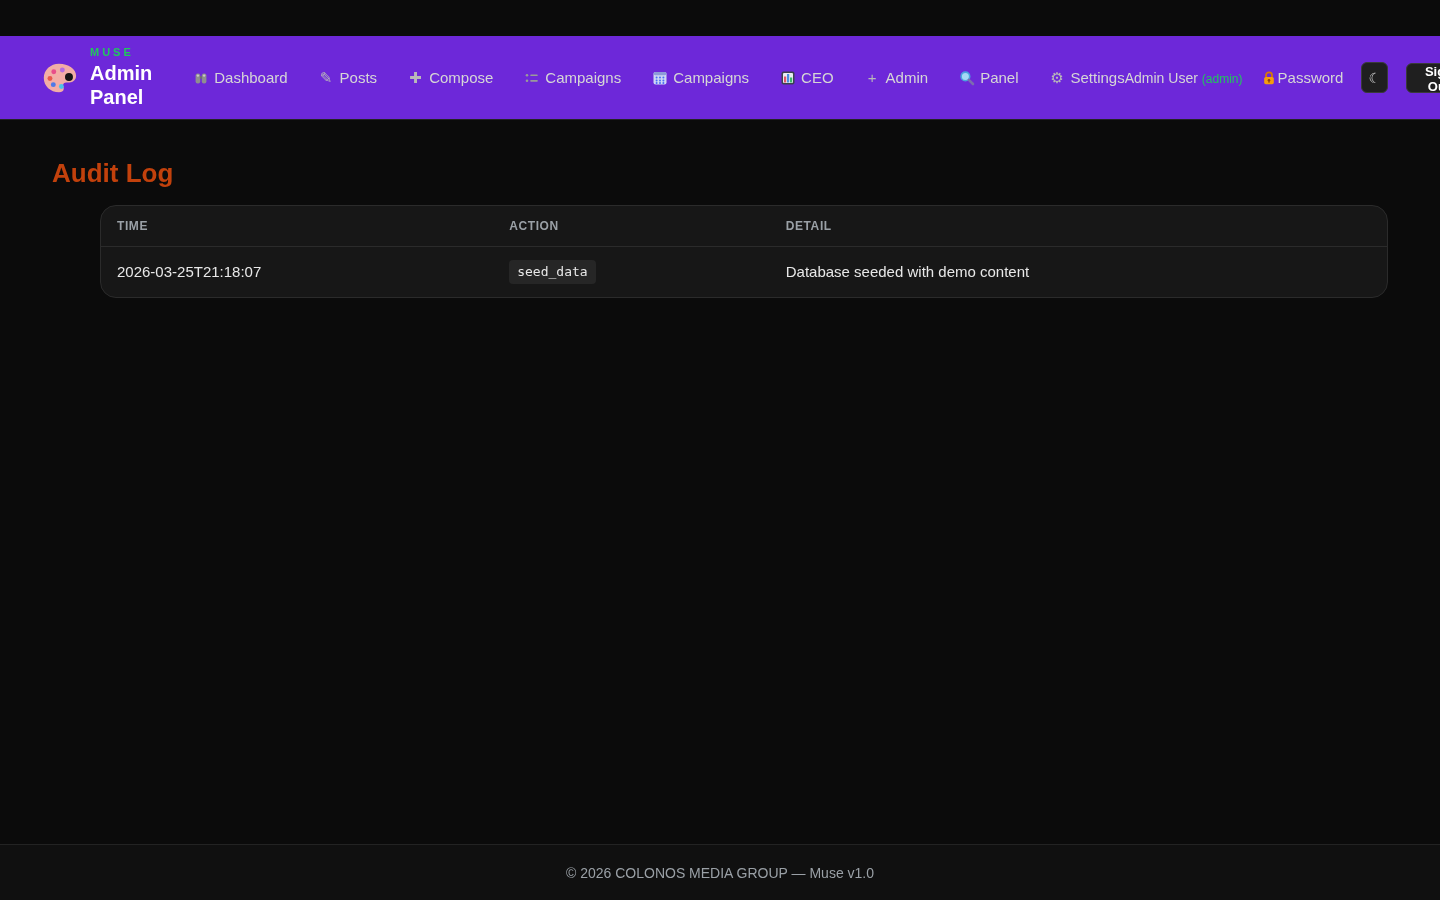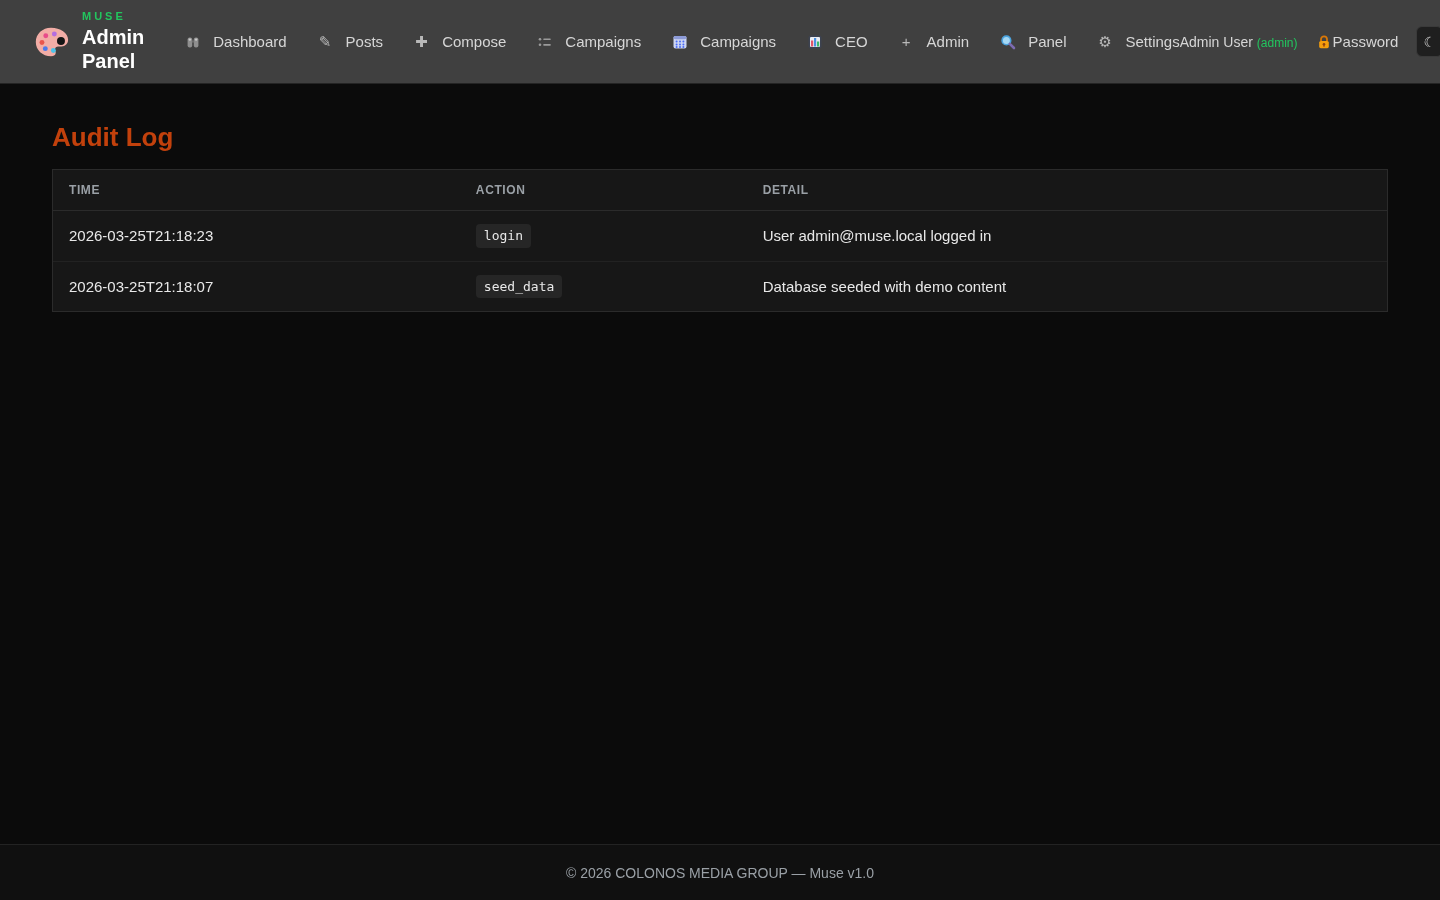--- a/index.html
+++ b/index.html
@@ -17,10 +17,11 @@
   header {
     flex:0 0 auto;
     height:84px;
-    background:#404040;
+    background:#6d28d9;
     border-bottom:1px solid #242424;
     display:flex; align-items:center;
-    padding:0 32px;
+    padding:0 40px;
+    margin-top:36px;
   }
   .brand { display:flex; align-items:center; gap:12px; }
   .brand-logo { width:42px; height:42px; display:flex; align-items:center; justify-content:center; }

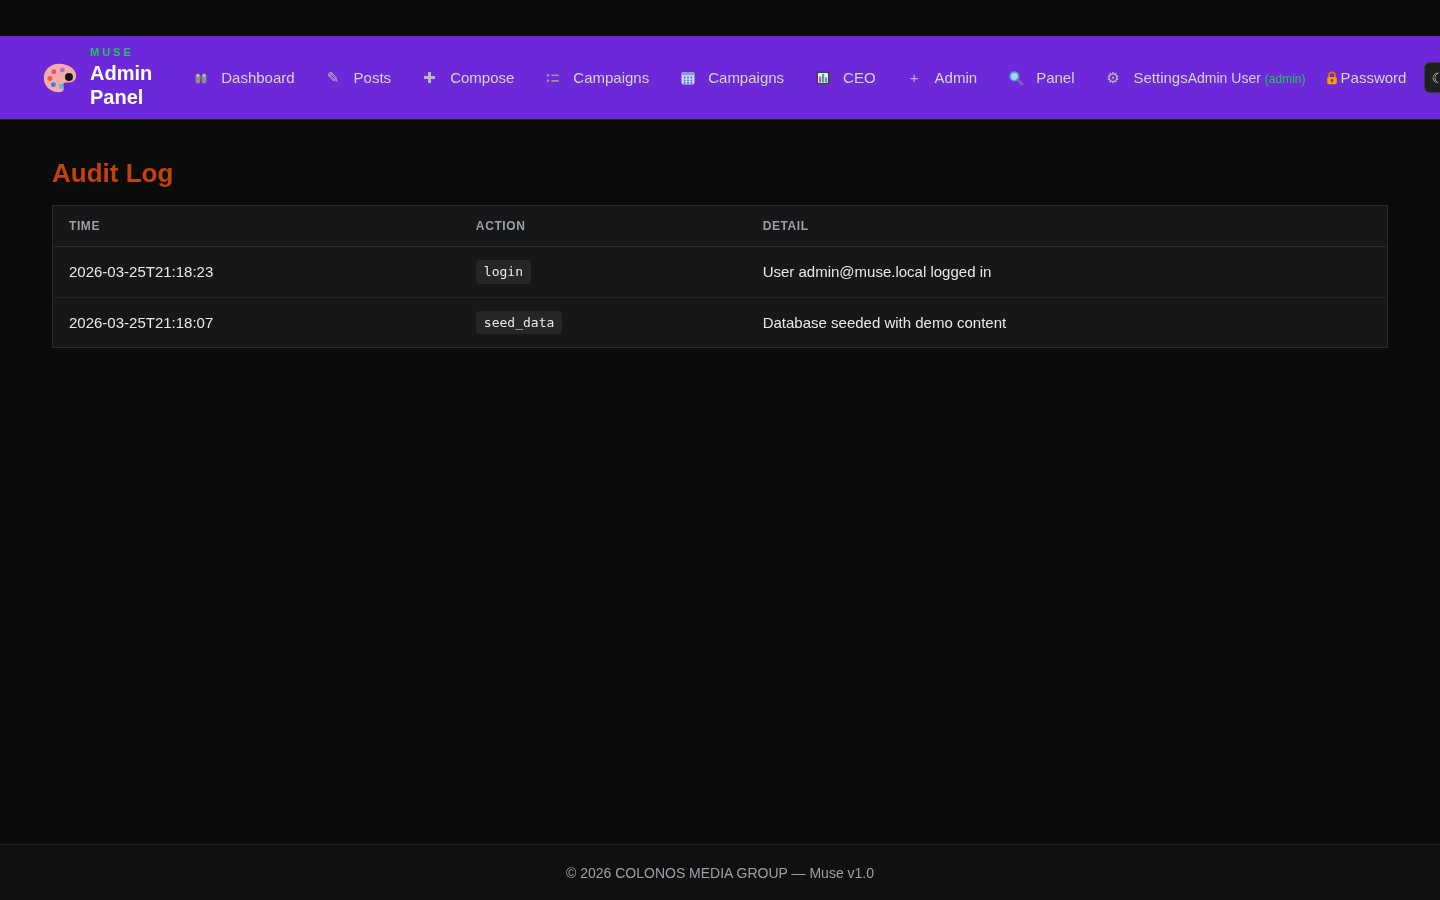--- a/index.html
+++ b/index.html
@@ -31,7 +31,7 @@
 
   nav { display:flex; align-items:center; gap:30px; margin-left:36px; }
   .nav-item {
-    display:flex; align-items:flex-end; gap:12px;
+    display:flex; align-items:flex-end; gap:5px;
     color:#d6d6d6; font-size:15px; text-decoration:none; cursor:pointer;
     white-space:nowrap;
   }

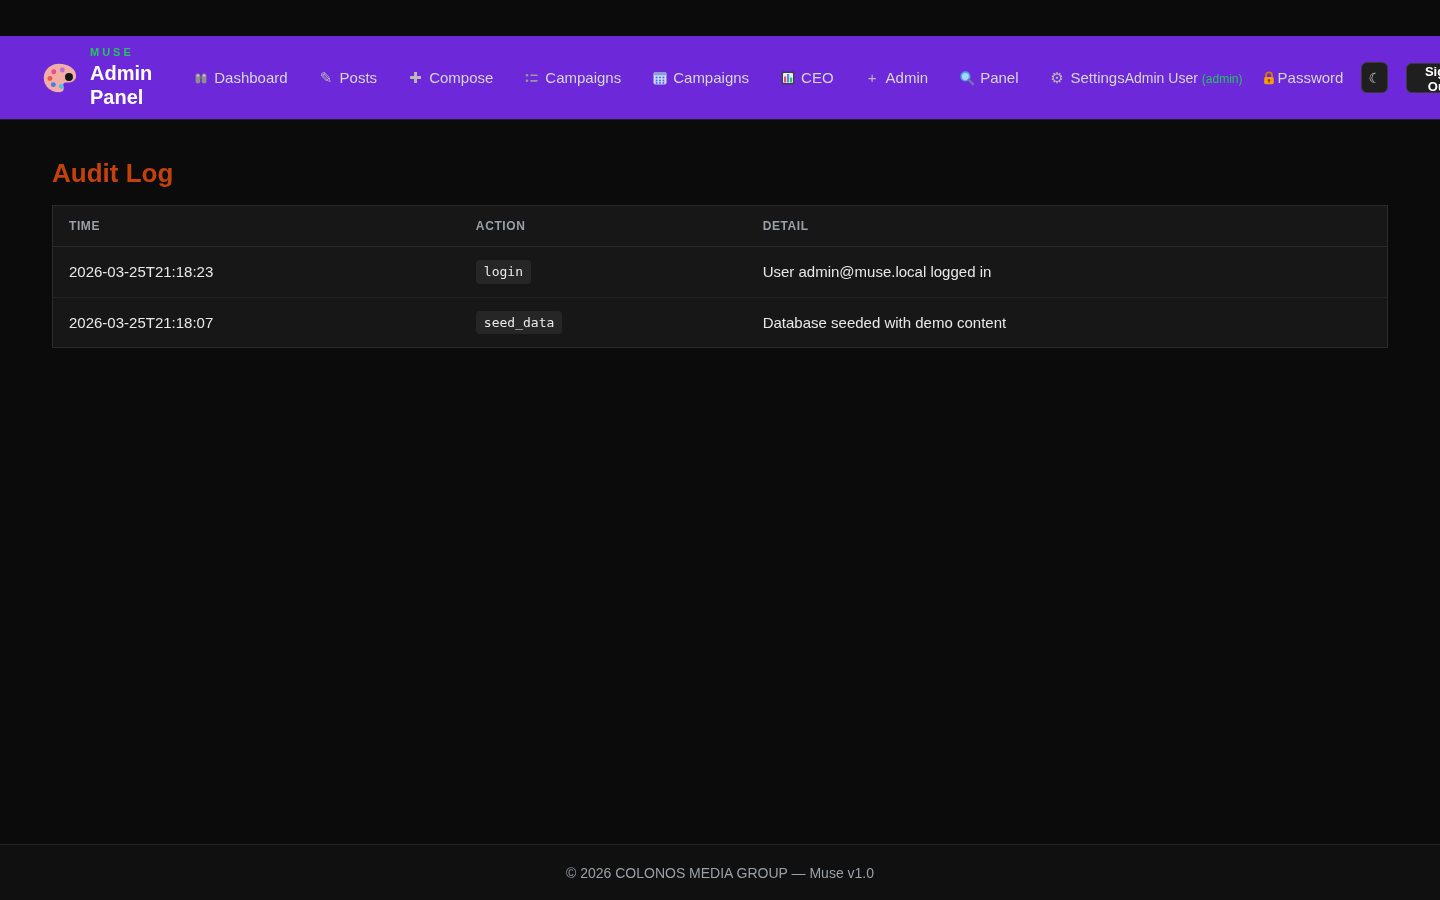--- a/index.html
+++ b/index.html
@@ -60,8 +60,9 @@
   .card {
     background:#171717;
     border:1px solid #2b2b2b;
-    border-radius:0;
+    border-radius:16px;
     overflow:hidden;
+    margin-left:48px;
   }
   table { width:100%; border-collapse:collapse; }
   col.c-time { width:30.5%; }

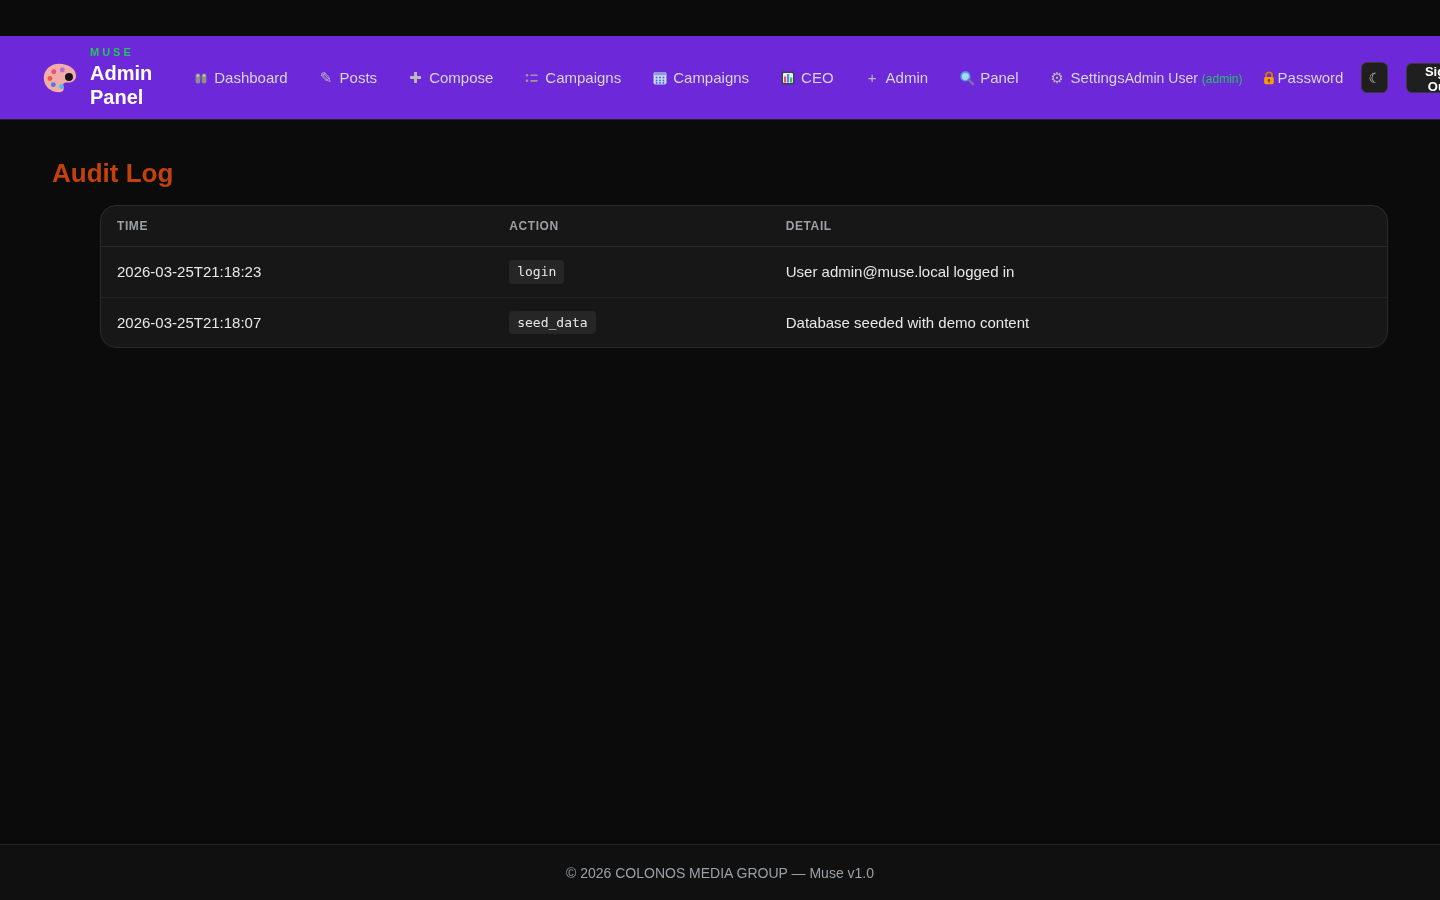--- a/index.html
+++ b/index.html
@@ -247,11 +247,6 @@
         </thead>
       <tbody id="audit-body">
           <tr>
-            <td>2026-03-25T21:18:23</td>
-            <td><span class="badge">login</span></td>
-            <td>User admin@muse.local logged in</td>
-          </tr>
-          <tr>
             <td>2026-03-25T21:18:07</td>
             <td><span class="badge">seed_data</span></td>
             <td>Database seeded with demo content</td>

